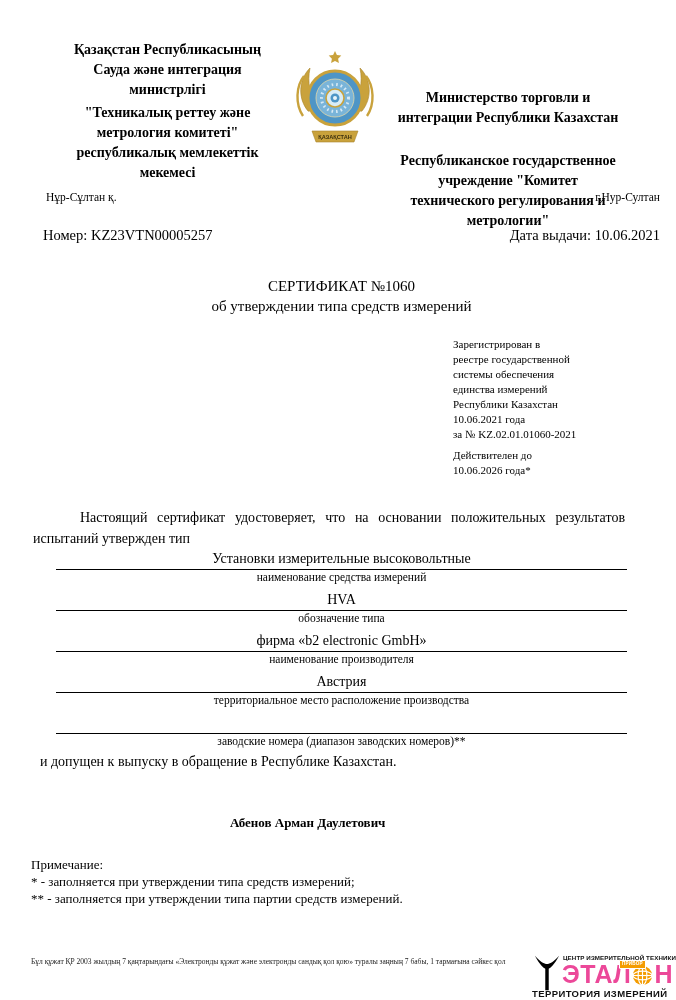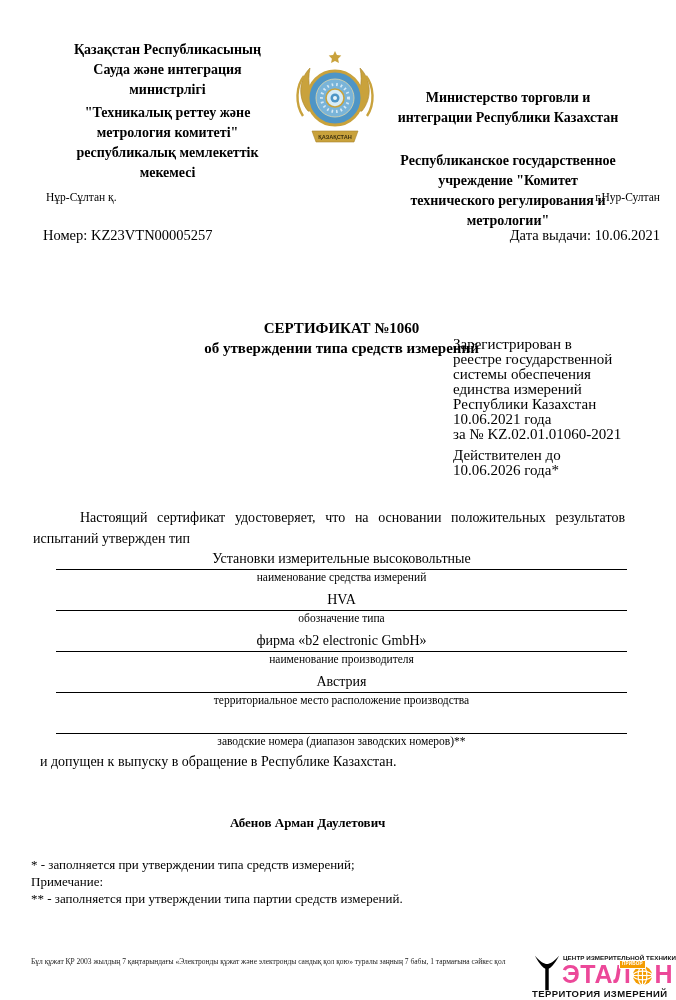--- a/index.html
+++ b/index.html
@@ -25,7 +25,7 @@
   .meta-date { right:40px; text-align:right; }
   .title-block {
     position:absolute; left:56px; top:276px; width:571px;
-    text-align:center; font-weight:bold; font-size:15px; line-height:20px;margin-top:42px;
+    text-align:center; font-weight:normal; font-size:15px; line-height:20px;
   }
   .reg-block {
     position:absolute; left:453px; top:337px; width:198px;

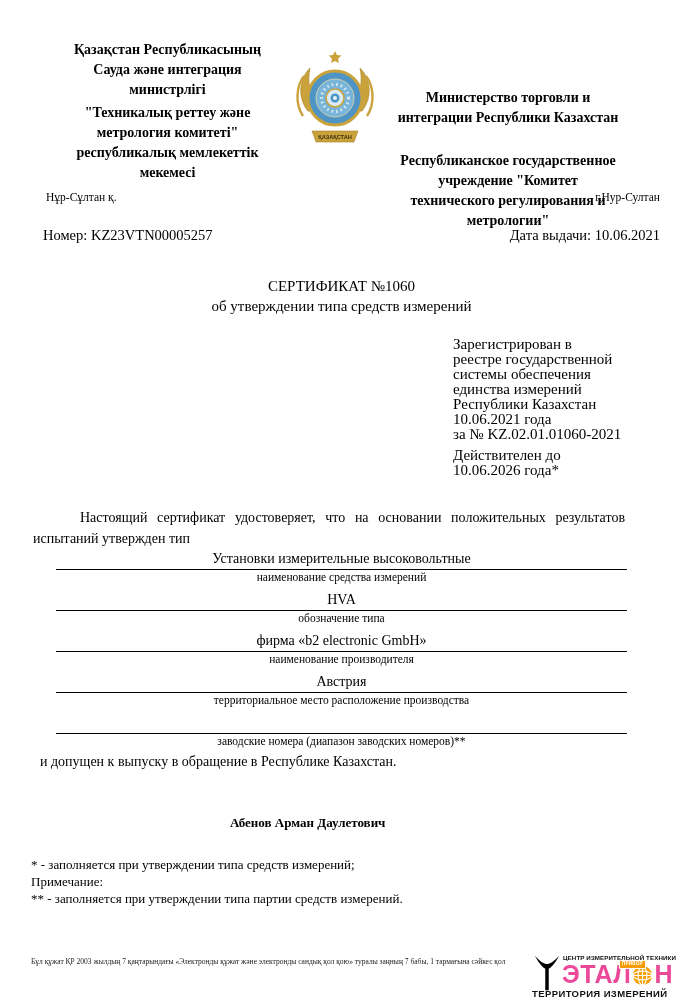--- a/index.html
+++ b/index.html
@@ -29,7 +29,7 @@
   }
   .reg-block {
     position:absolute; left:453px; top:337px; width:198px;
-    font-size:15px; line-height:15px;
+    font-size:11px; line-height:15px;
   }
   .reg-valid { margin-top:6px; }
   .intro {

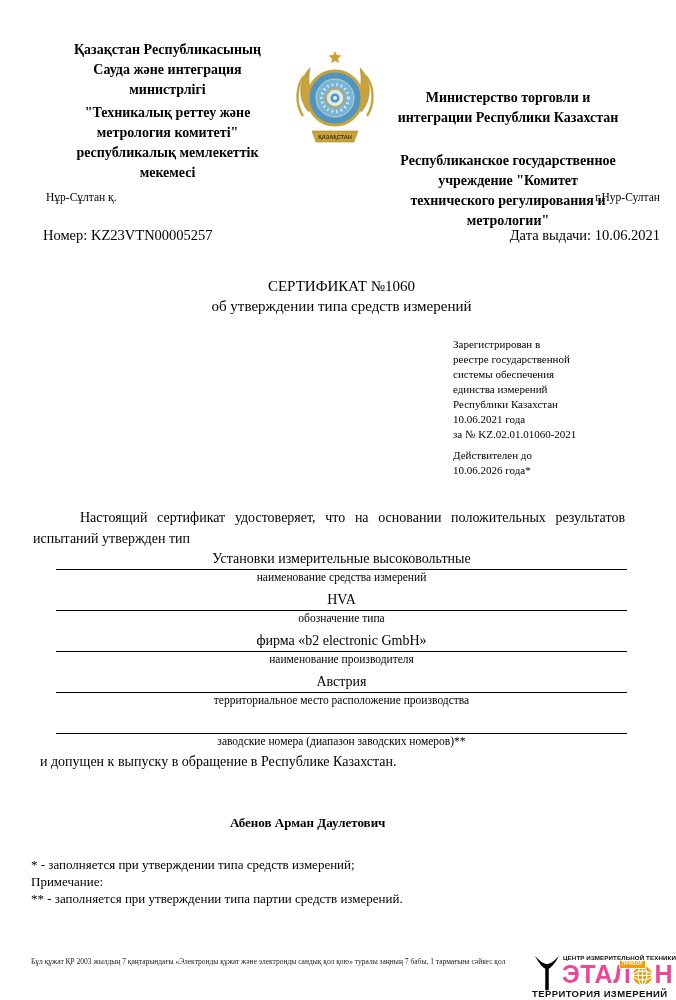--- a/index.html
+++ b/index.html
@@ -183,8 +183,8 @@
   <div class="signature">Абенов Арман Даулетович</div>
 
   <div class="notes">
+    <div>Примечание:</div>
     <div>* - заполняется при утверждении типа средств измерений;</div>
-    <div>Примечание:</div>
     <div>** - заполняется при утверждении типа партии средств измерений.</div>
   </div>
 

